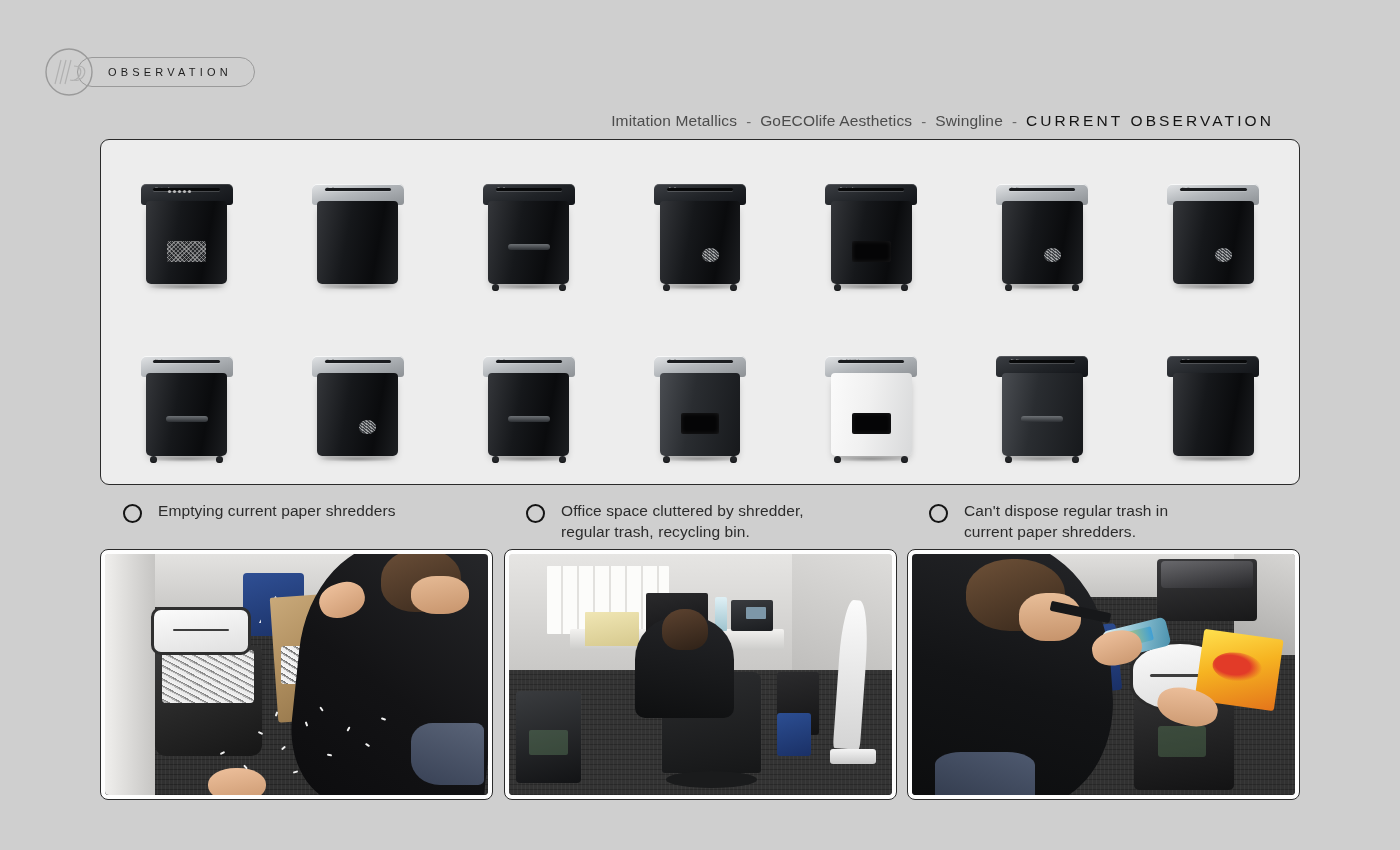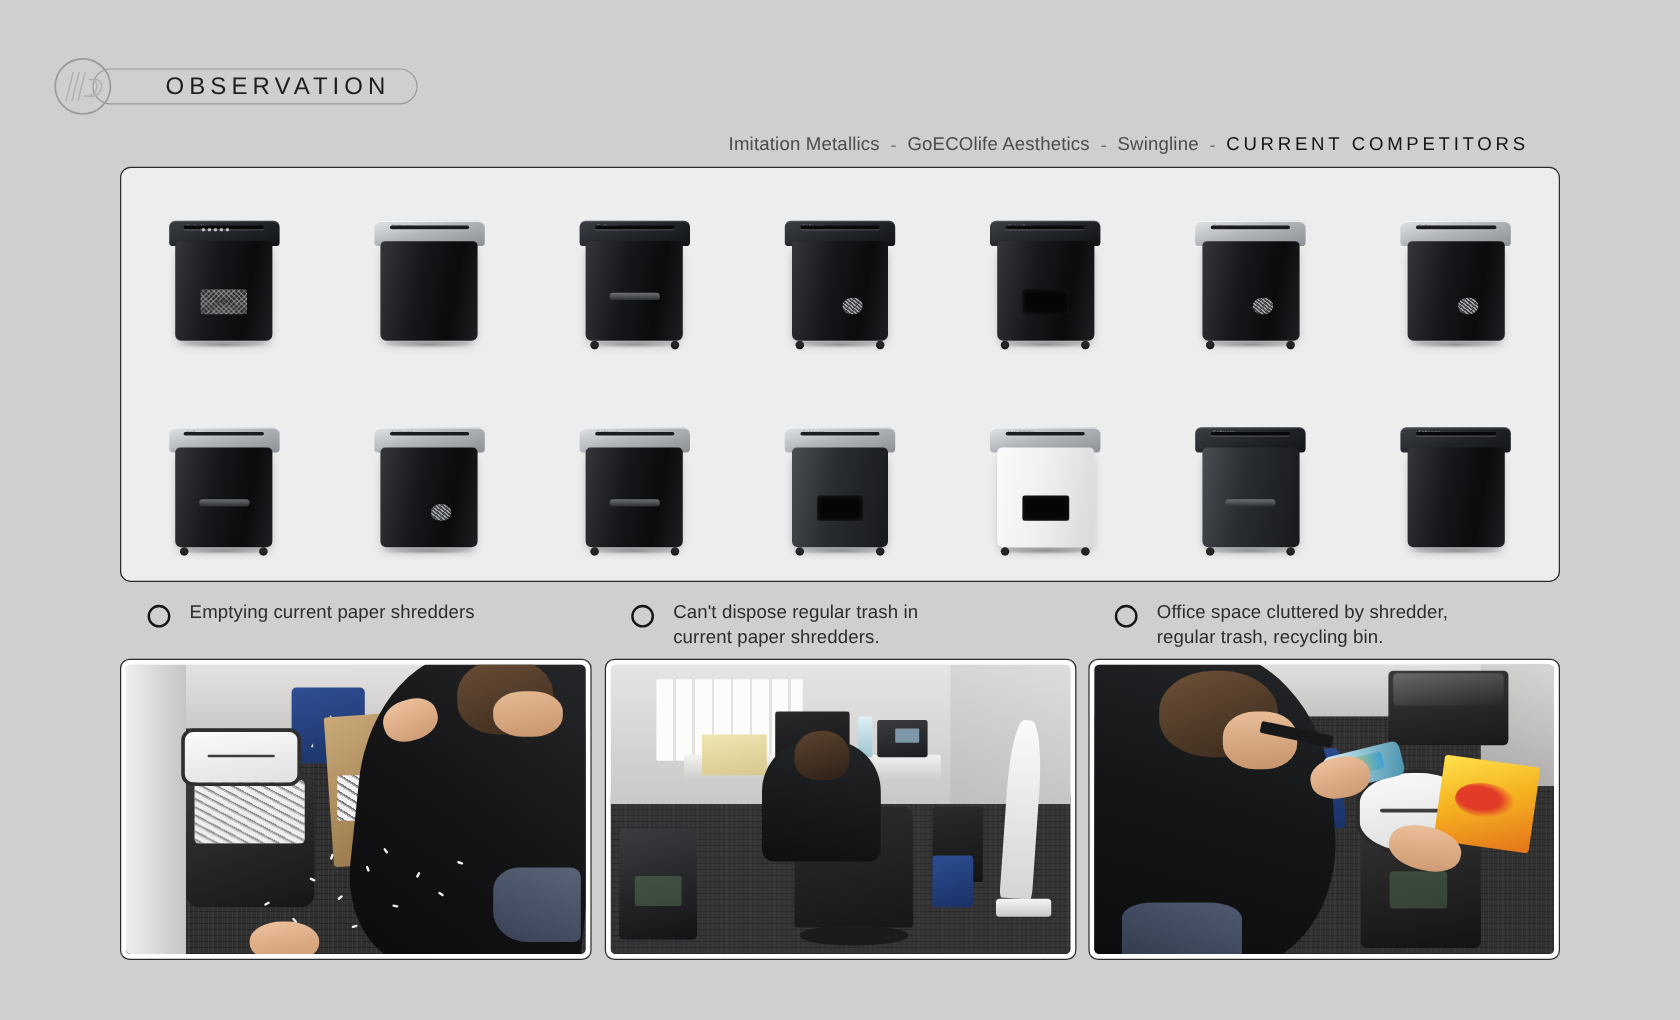--- a/index.html
+++ b/index.html
@@ -41,12 +41,11 @@
     background: transparent;
   }
   #observation-label {
-    font-size: 20px;
+    font-size: 11px;
     letter-spacing: 4.2px;
     color: #1e1e1e;
     font-weight: 500;
     white-space: nowrap;
-    margin-left: 30px;
   }
 
   

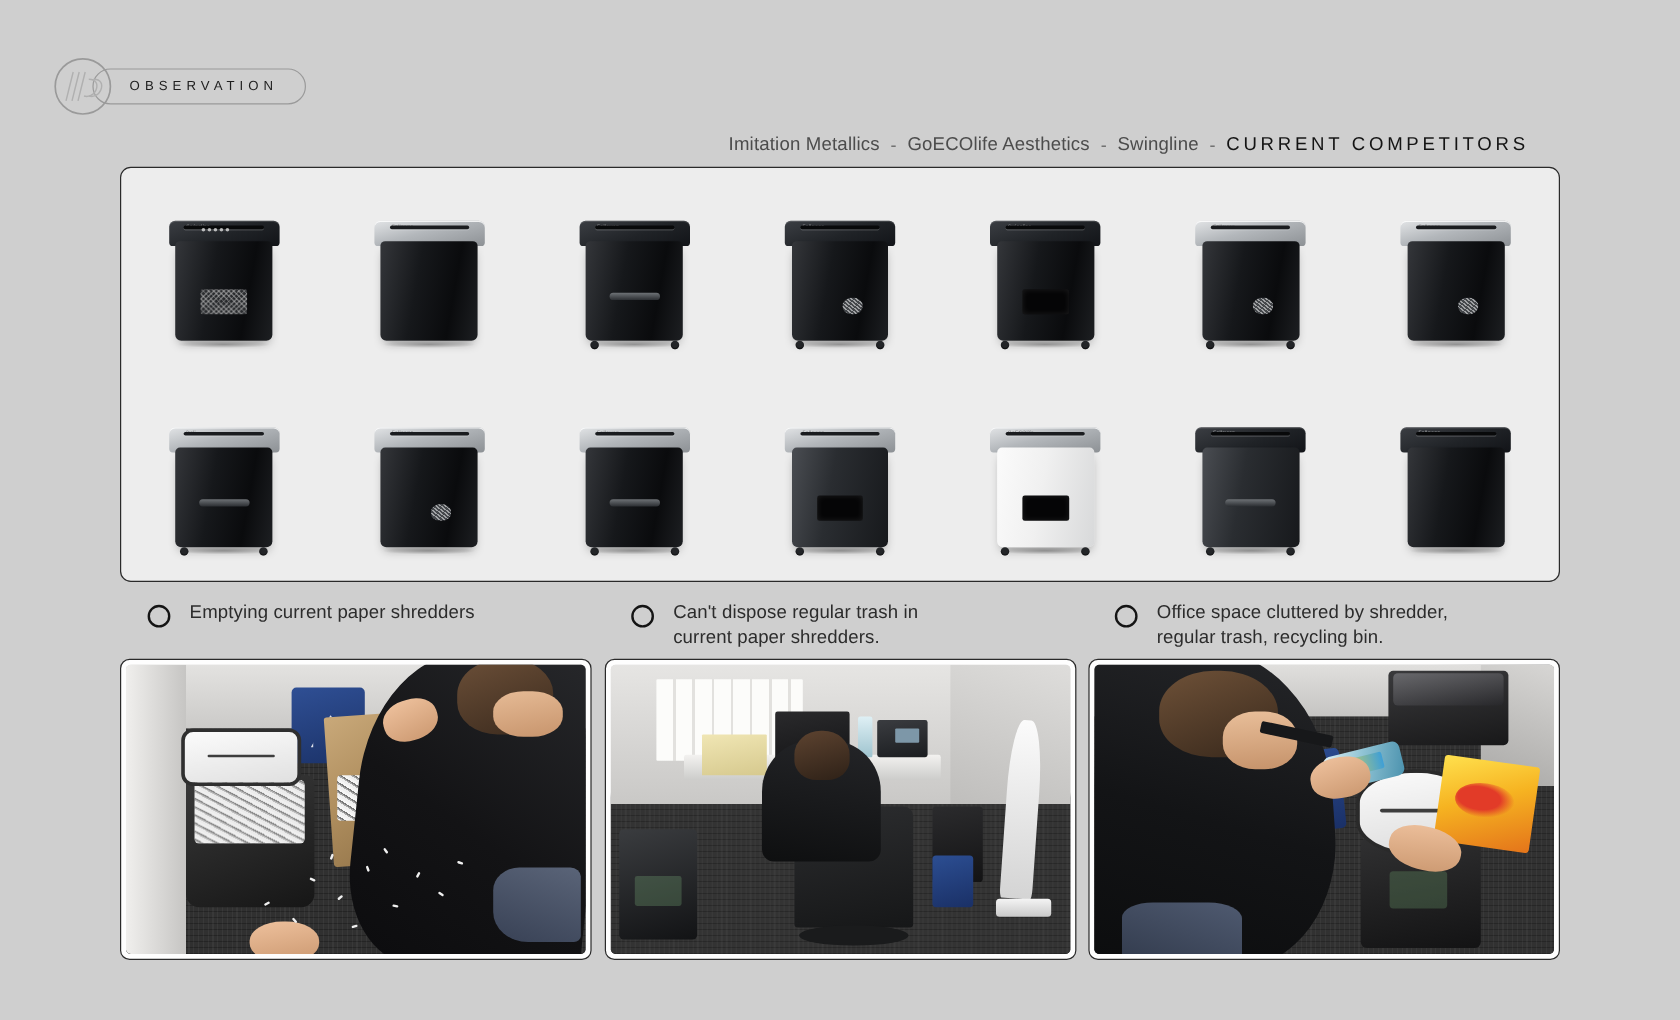--- a/index.html
+++ b/index.html
@@ -648,7 +648,7 @@
   <span class="crumb-sep">-</span>
   <span class="crumb">Swingline</span>
   <span class="crumb-sep">-</span>
-  <span class="crumb current">CURRENT COMPETITORS</span>
+  <span class="crumb current">CURRENT OBSERVATION</span>
 </div>
 
 <div id="product-panel">

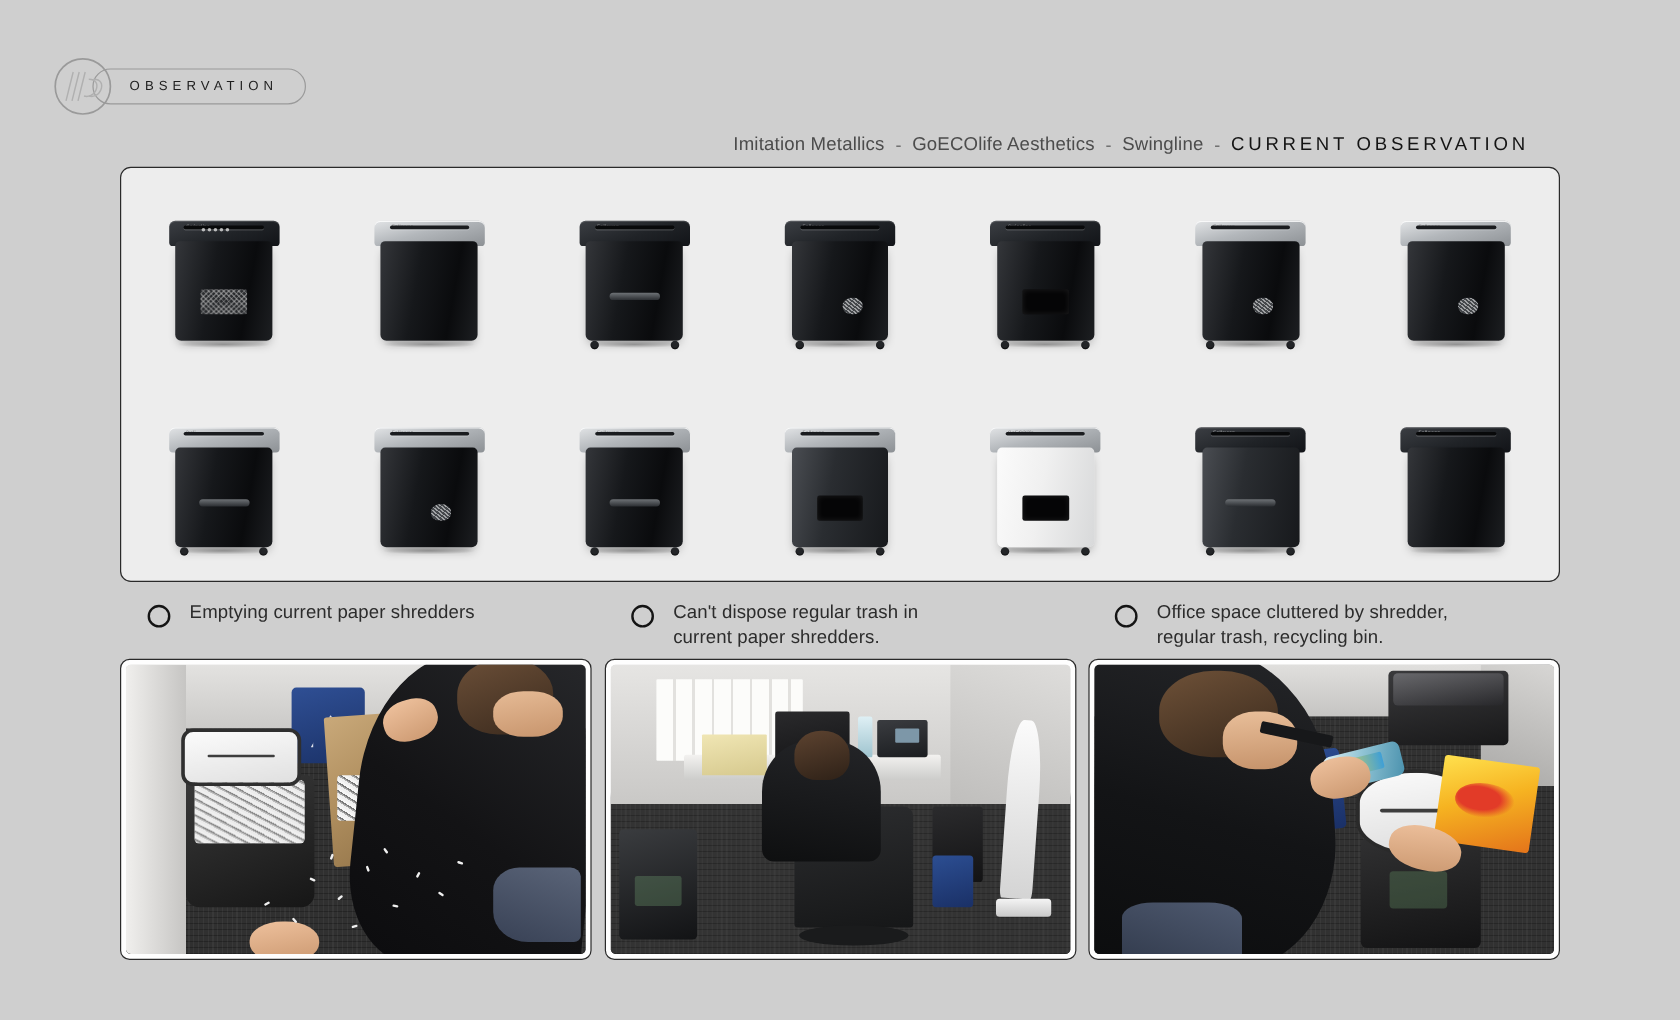--- a/index.html
+++ b/index.html
@@ -873,15 +873,15 @@
   <div class="caption">
     <div class="bullet-circle"></div>
     <div class="caption-text">
-      <div>Can't dispose regular trash in</div>
-      <div>current paper shredders.</div>
+      <div>Office space cluttered by shredder,</div>
+      <div>regular trash, recycling bin.</div>
     </div>
   </div>
   <div class="caption">
     <div class="bullet-circle"></div>
     <div class="caption-text">
-      <div>Office space cluttered by shredder,</div>
-      <div>regular trash, recycling bin.</div>
+      <div>Can't dispose regular trash in</div>
+      <div>current paper shredders.</div>
     </div>
   </div>
 </div>

